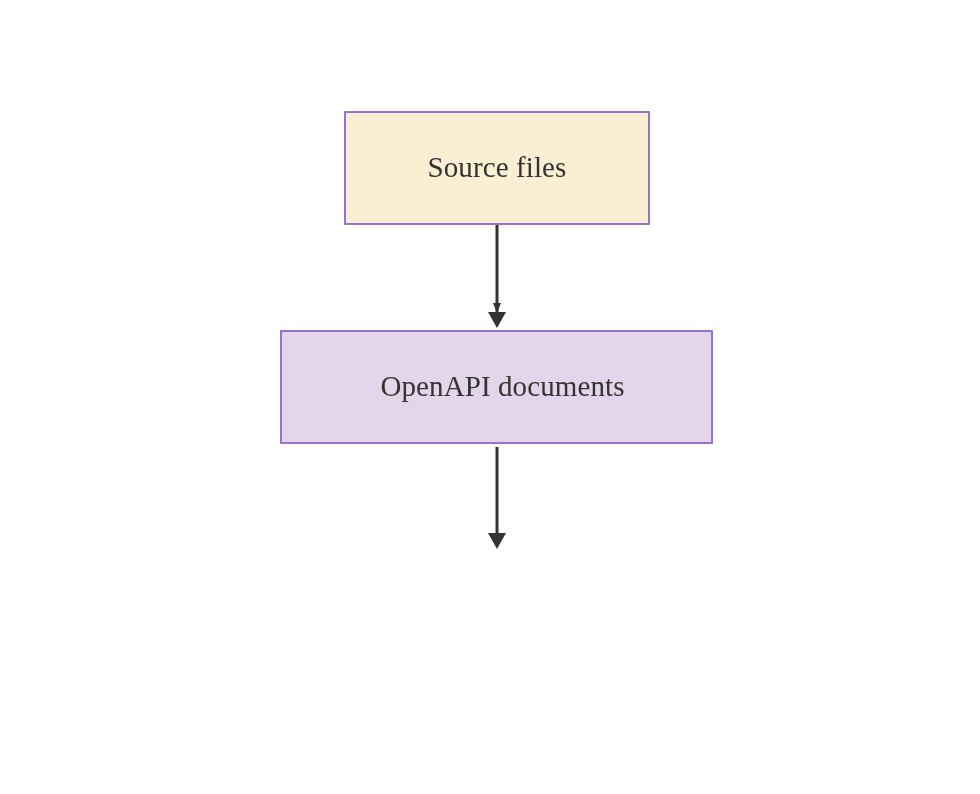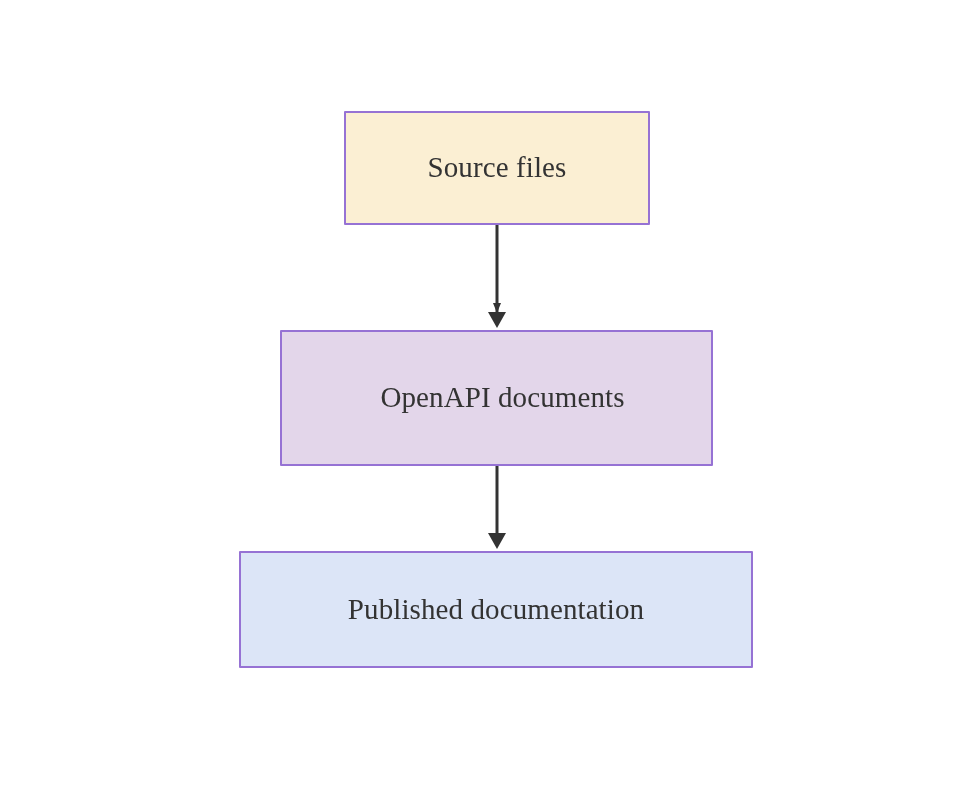--- a/index.html
+++ b/index.html
@@ -60,7 +60,7 @@
     left: 280px;
     top: 330px;
     width: 433px;
-    height: 136px;
+    height: 114px;
     background: #e3d6ea;
     padding-left: 12px;
   }

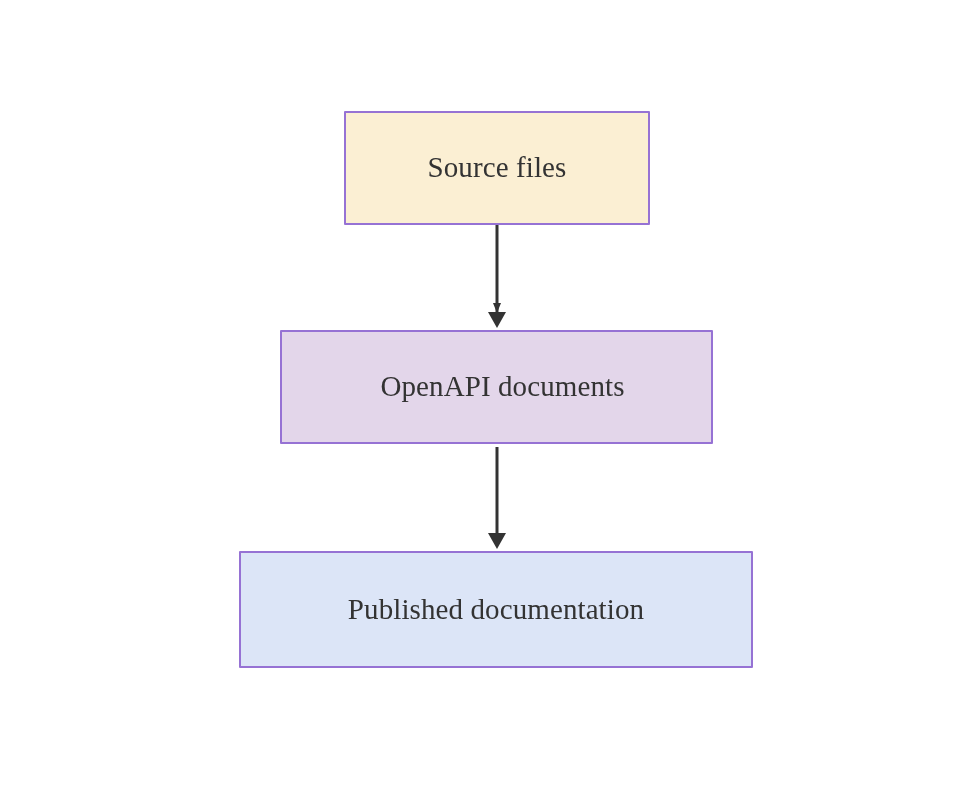--- a/index.html
+++ b/index.html
@@ -104,9 +104,6 @@
     <span class="node-label">OpenAPI documents</span>
   </div>
 
-  <div class="node" id="node-published-documentation">
-    <span class="node-label">Published documentation</span>
-  </div>
 
 </div>
 

